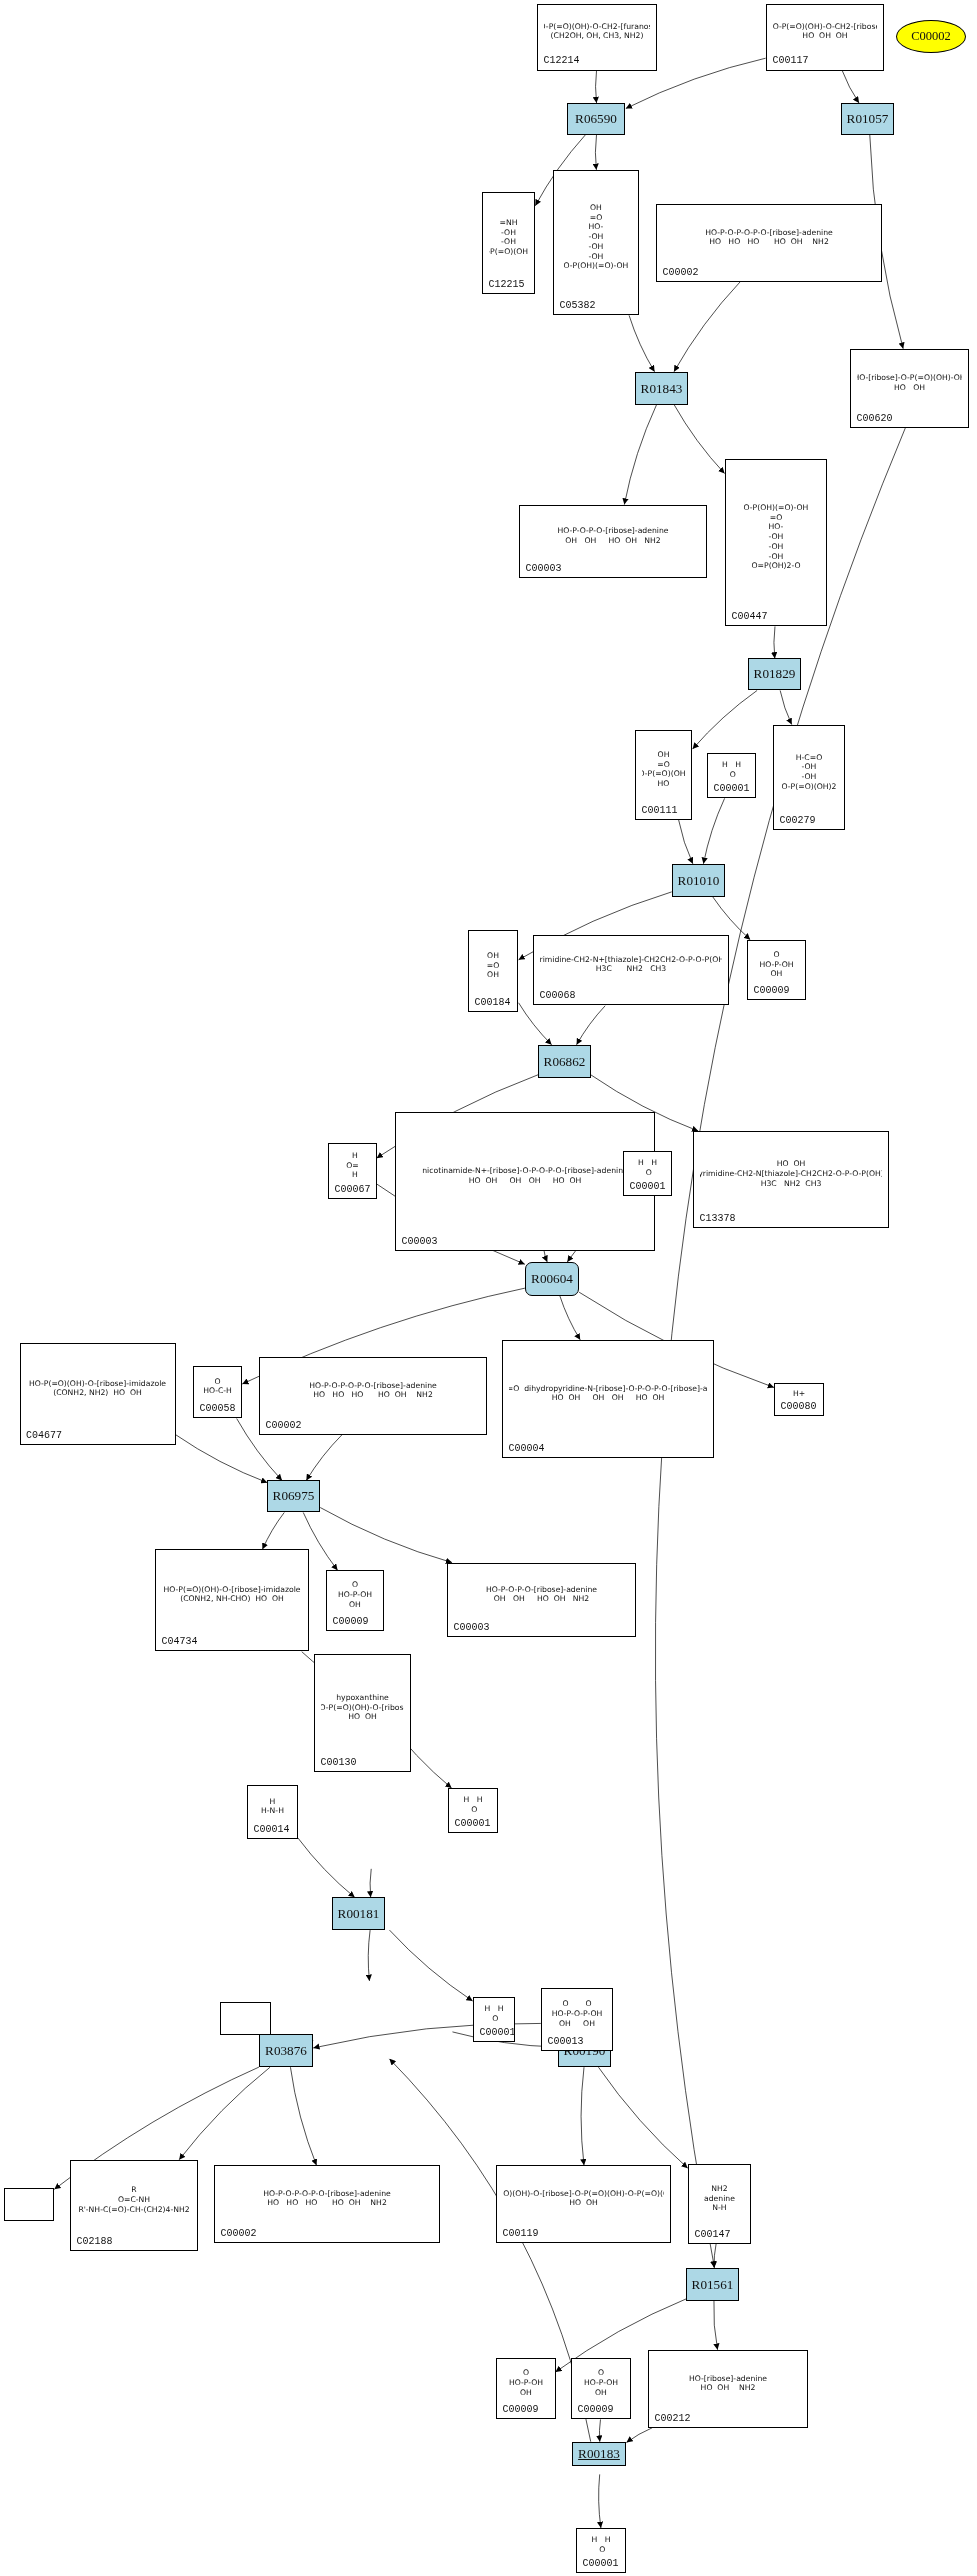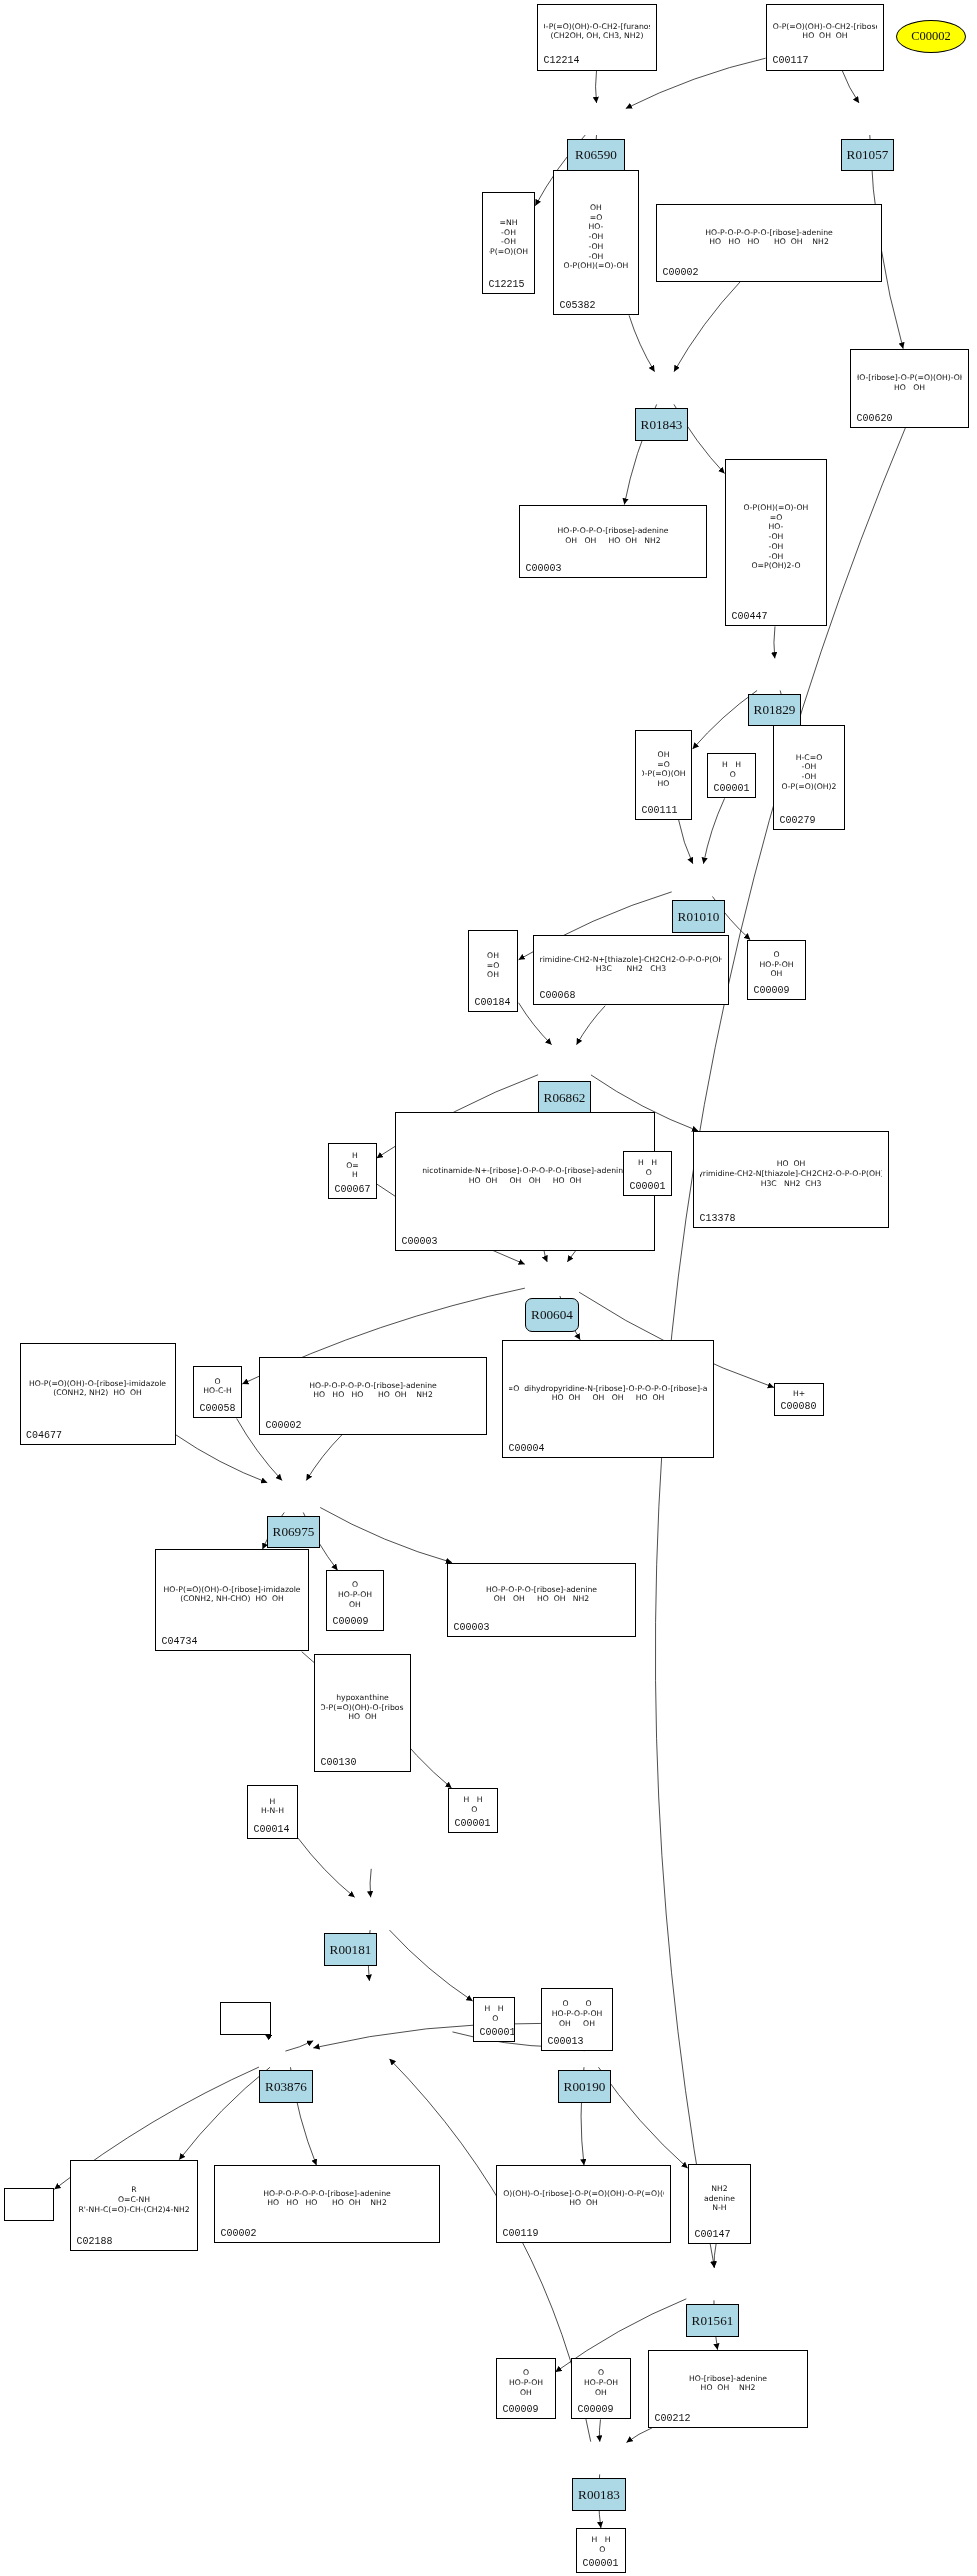--- a/index.html
+++ b/index.html
@@ -7,7 +7,7 @@
   #graph-canvas { position: absolute; left: 0; top: 0; width: 978px; height: 2576px; }
   #edges { position: absolute; left: 0; top: 0; }
   .node { position: absolute; box-sizing: border-box; }
-  .reaction { background: #add8e6; border: 1px solid #000; display: flex; align-items: center; justify-content: center; font-family: "Liberation Serif", serif; font-size: 13.2px; color: #111; cursor: pointer; margin-top: 36px; }
+  .reaction { background: #add8e6; border: 1px solid #000; display: flex; align-items: center; justify-content: center; font-family: "Liberation Serif", serif; font-size: 13.2px; color: #111; cursor: pointer; }
   .compound { background: #fff; border: 1px solid #000; cursor: pointer; }
   .compound .struct { position: absolute; left: 5.6px; right: 5.6px; top: 4.2px; bottom: 15.3px; display: flex; align-items: center; justify-content: center; text-align: center; font-family: "DejaVu Sans", sans-serif; font-size: 7.7px; line-height: 9.7px; color: #111; white-space: pre; overflow: hidden; }
   .compound .cid { position: absolute; left: 5.6px; bottom: 3.5px; font-family: Liberation Mono, monospace; font-size: 10px; color: #111; }

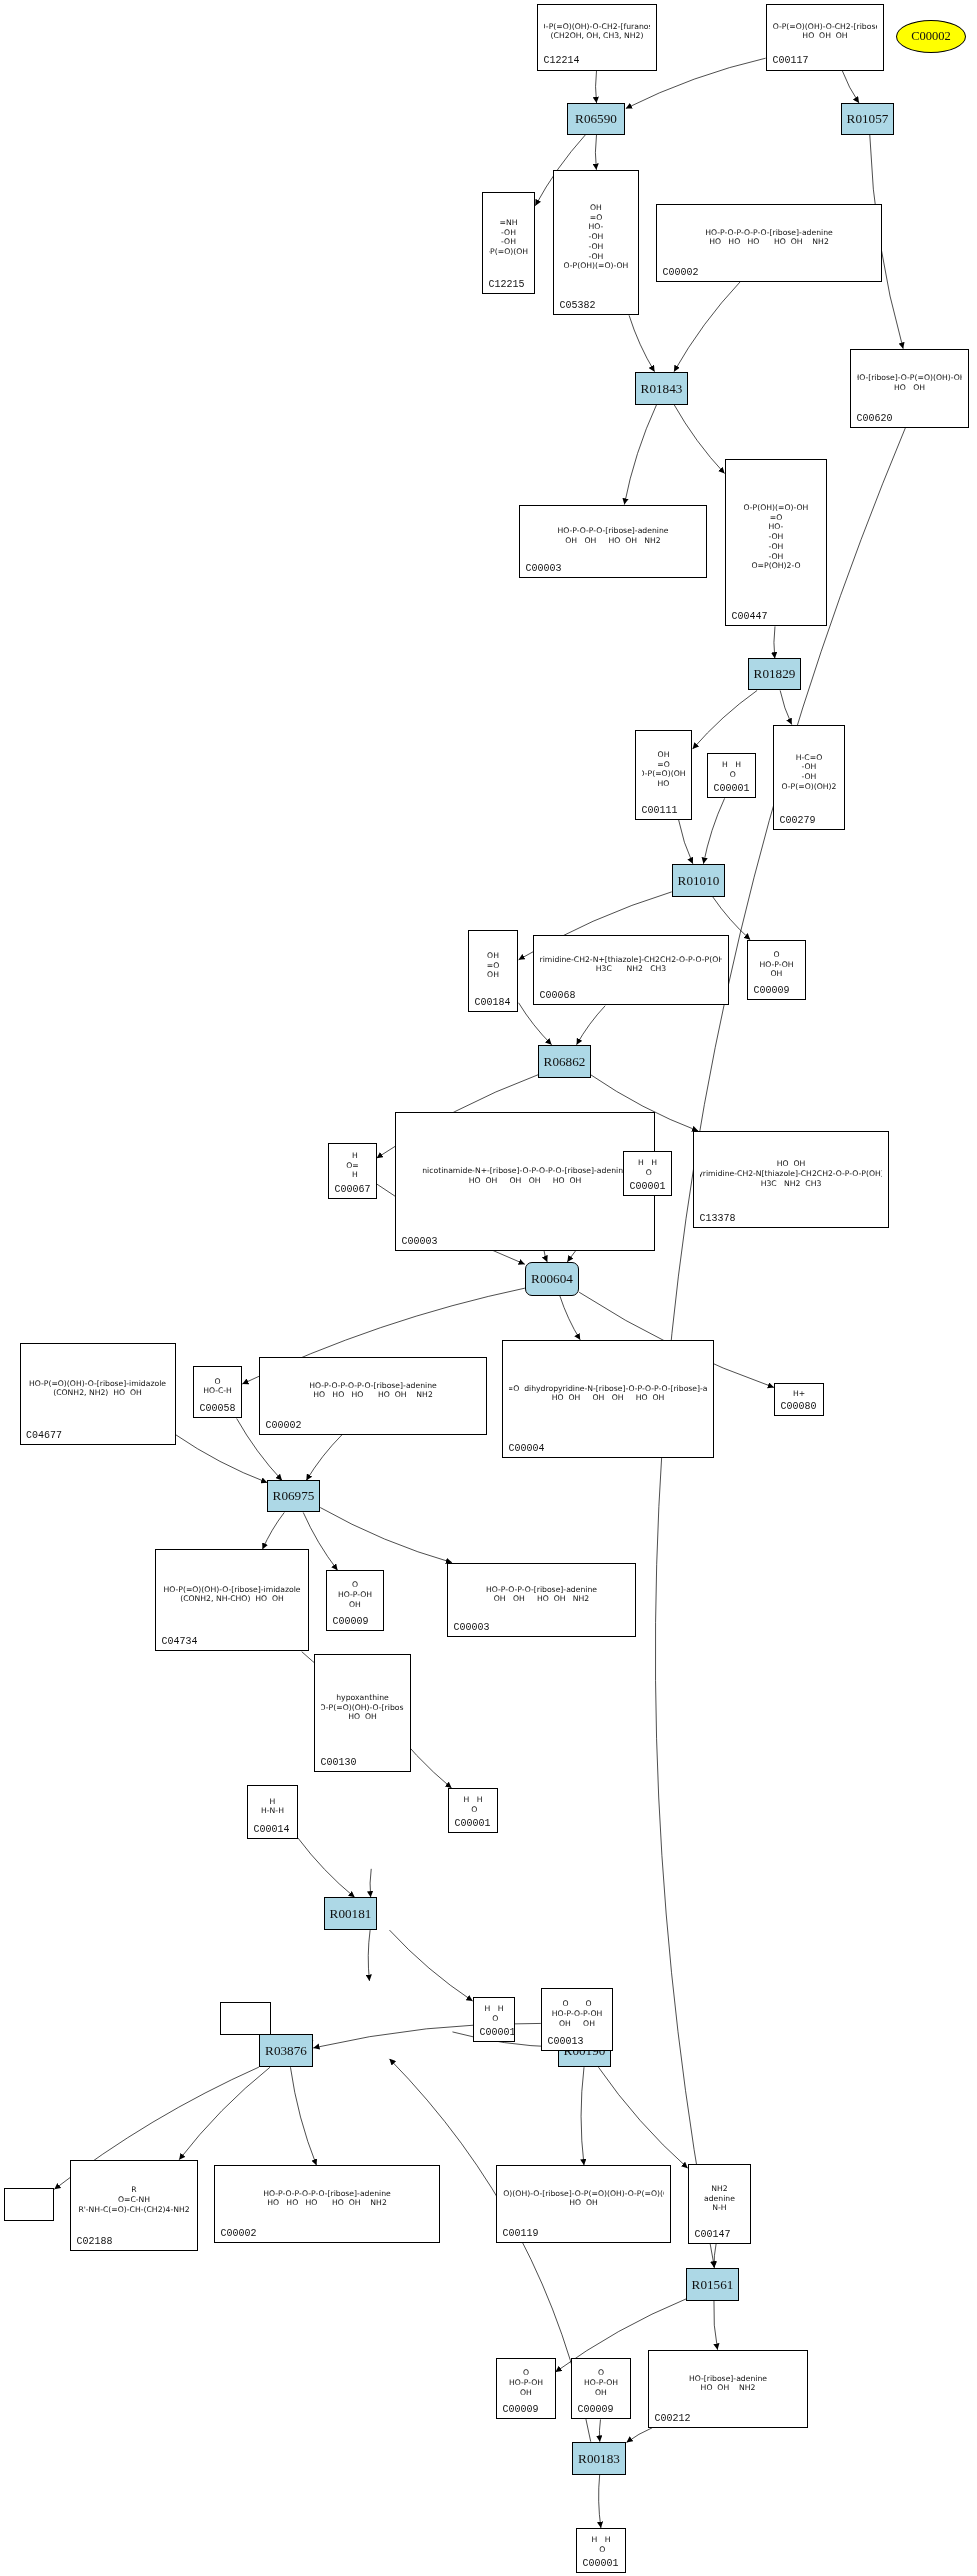--- a/index.html
+++ b/index.html
@@ -114,7 +114,7 @@
   <div class="node reaction" style="left:344px;top:1686px;width:53px;height:33px;">
       <span>R01127</span>
     </div>
-  <div class="node reaction" style="left:324px;top:1897px;width:53px;height:33px;">
+  <div class="node reaction" style="left:332px;top:1897px;width:53px;height:33px;">
       <span>R00181</span>
     </div>
   <div class="node reaction" style="left:259px;top:2034px;width:54px;height:33px;">

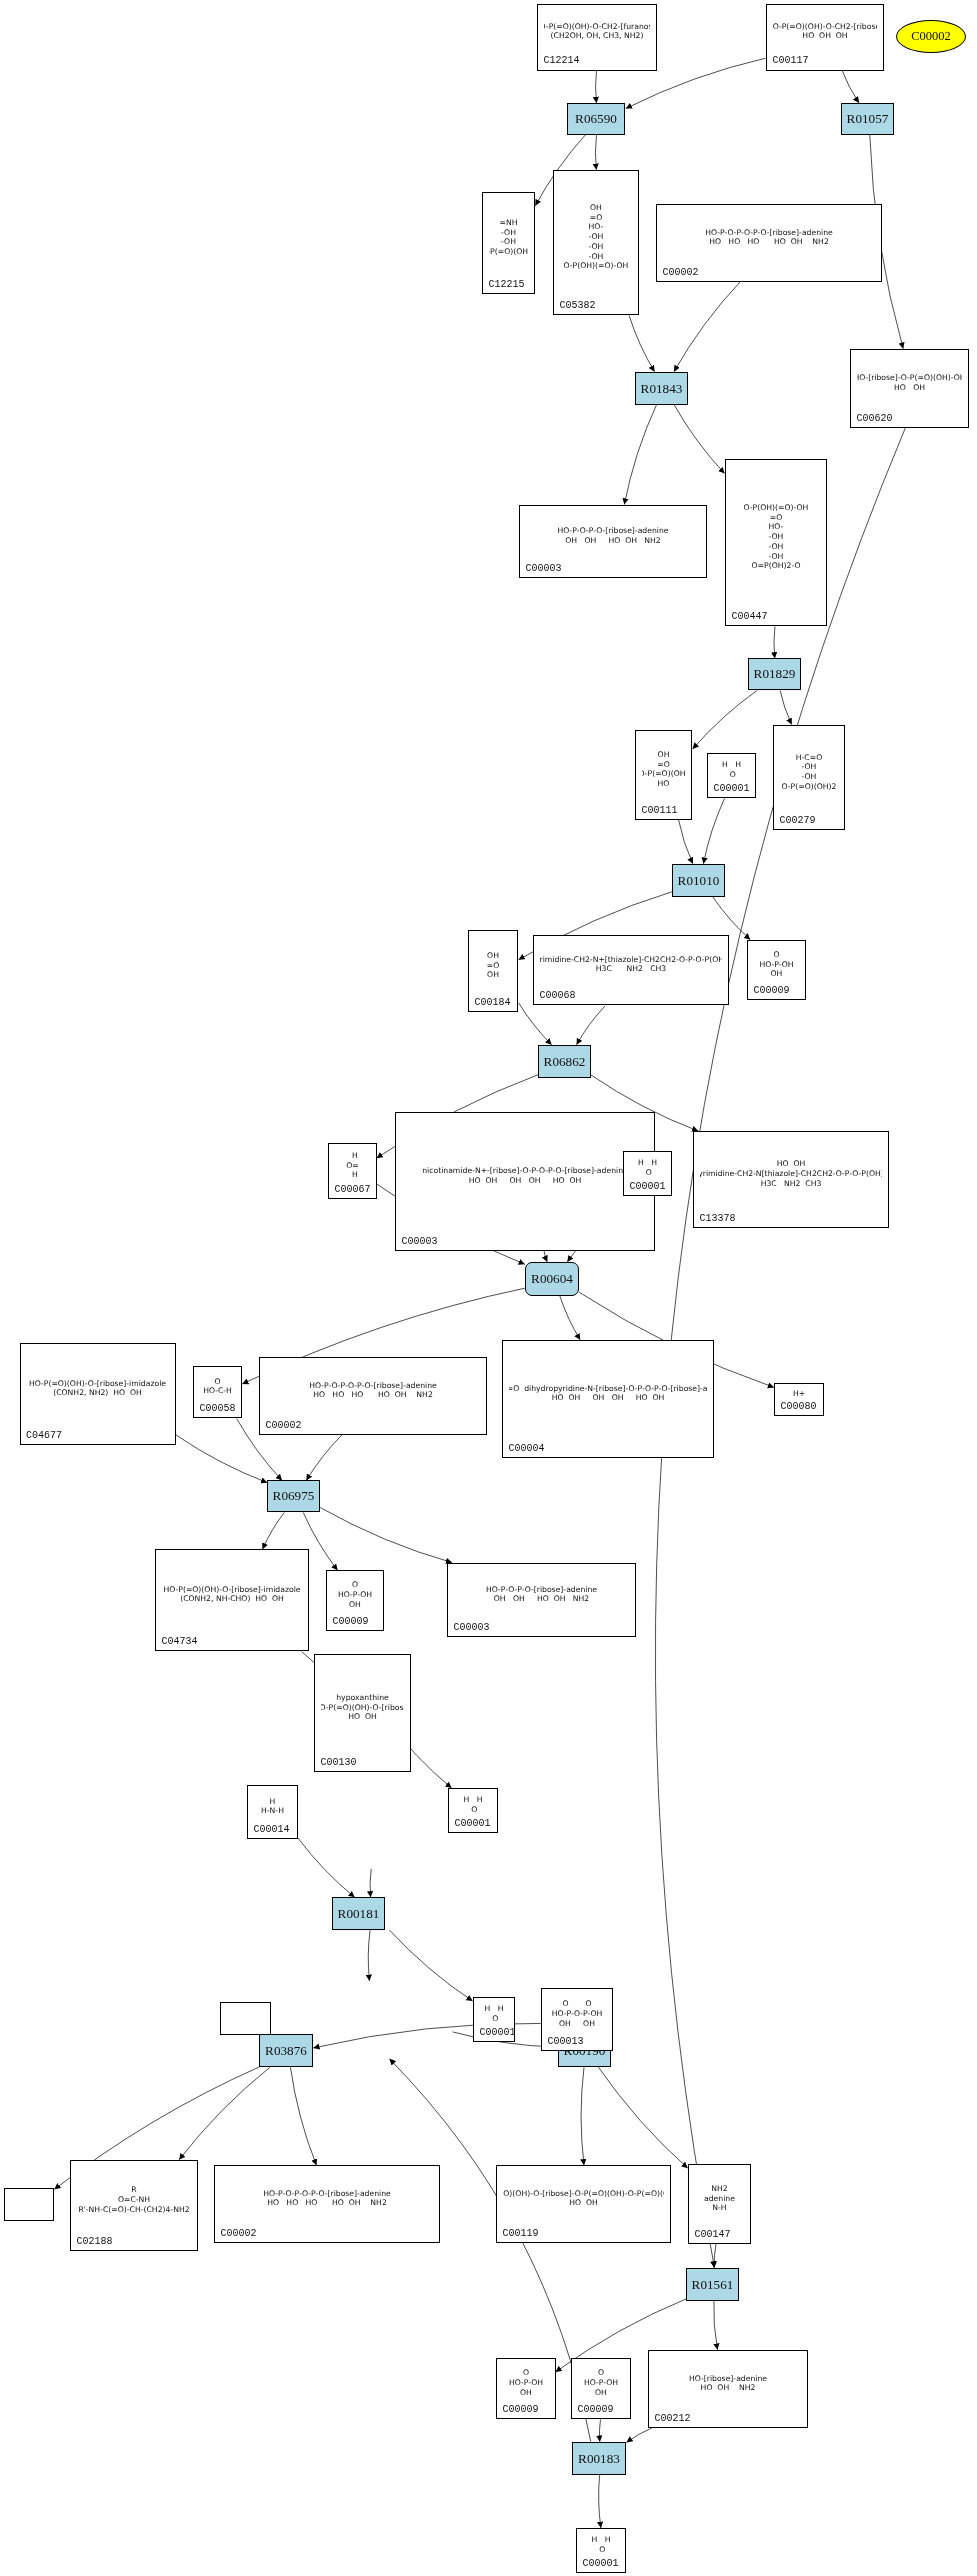--- a/index.html
+++ b/index.html
@@ -126,7 +126,7 @@
   <div class="node reaction" style="left:686px;top:2268px;width:53px;height:33px;">
       <span>R01561</span>
     </div>
-  <div class="node reaction" style="left:572px;top:2442px;width:54px;height:33px;">
+  <div class="node reaction" style="left:572px;top:2442px;width:54px;height:24px;text-decoration:underline;">
       <span>R00183</span>
     </div>
 

